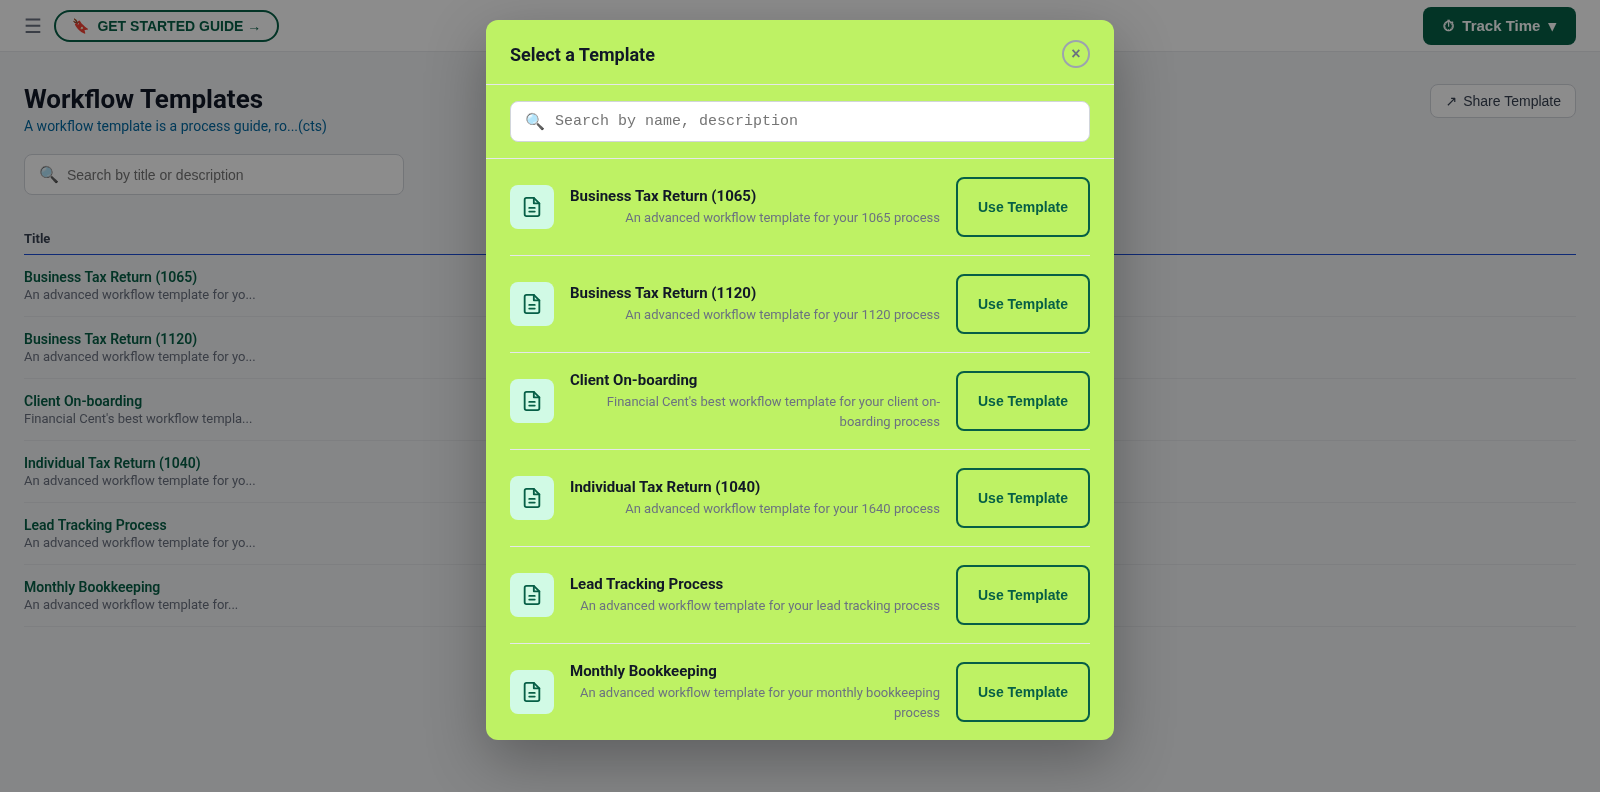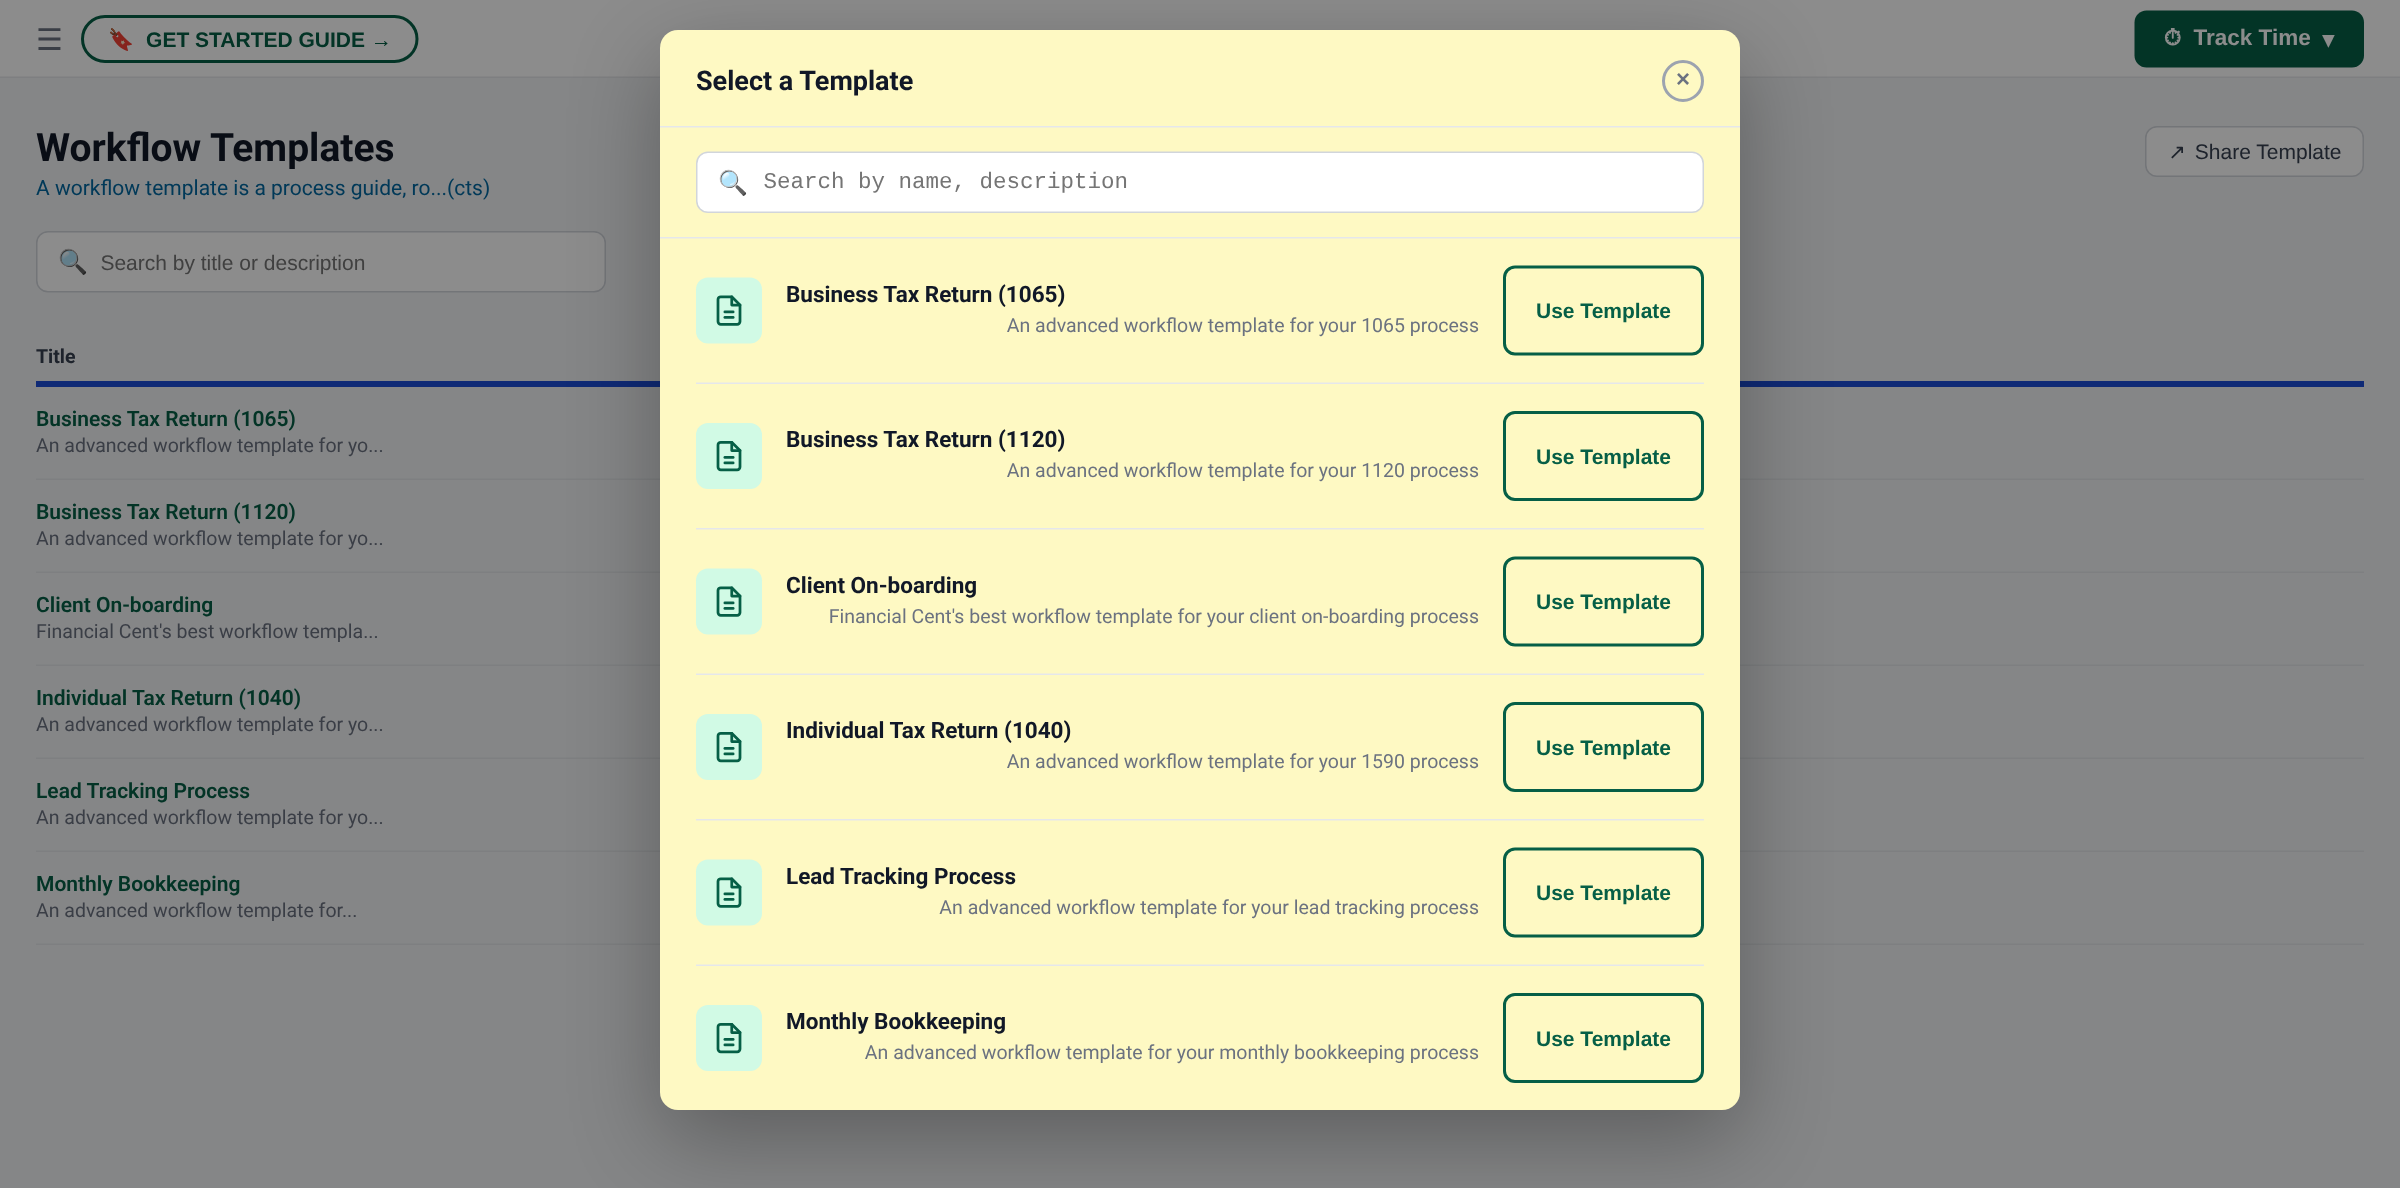--- a/index.html
+++ b/index.html
@@ -165,8 +165,8 @@
       top: 20px;
       left: 50%;
       transform: translateX(-50%);
-      width: 720px;
-      background: #fef9c3;
+      width: 628px;
+      background: #bef264;
       border-radius: 12px;
       z-index: 20;
       box-shadow: 0 20px 60px rgba(0,0,0,0.3);

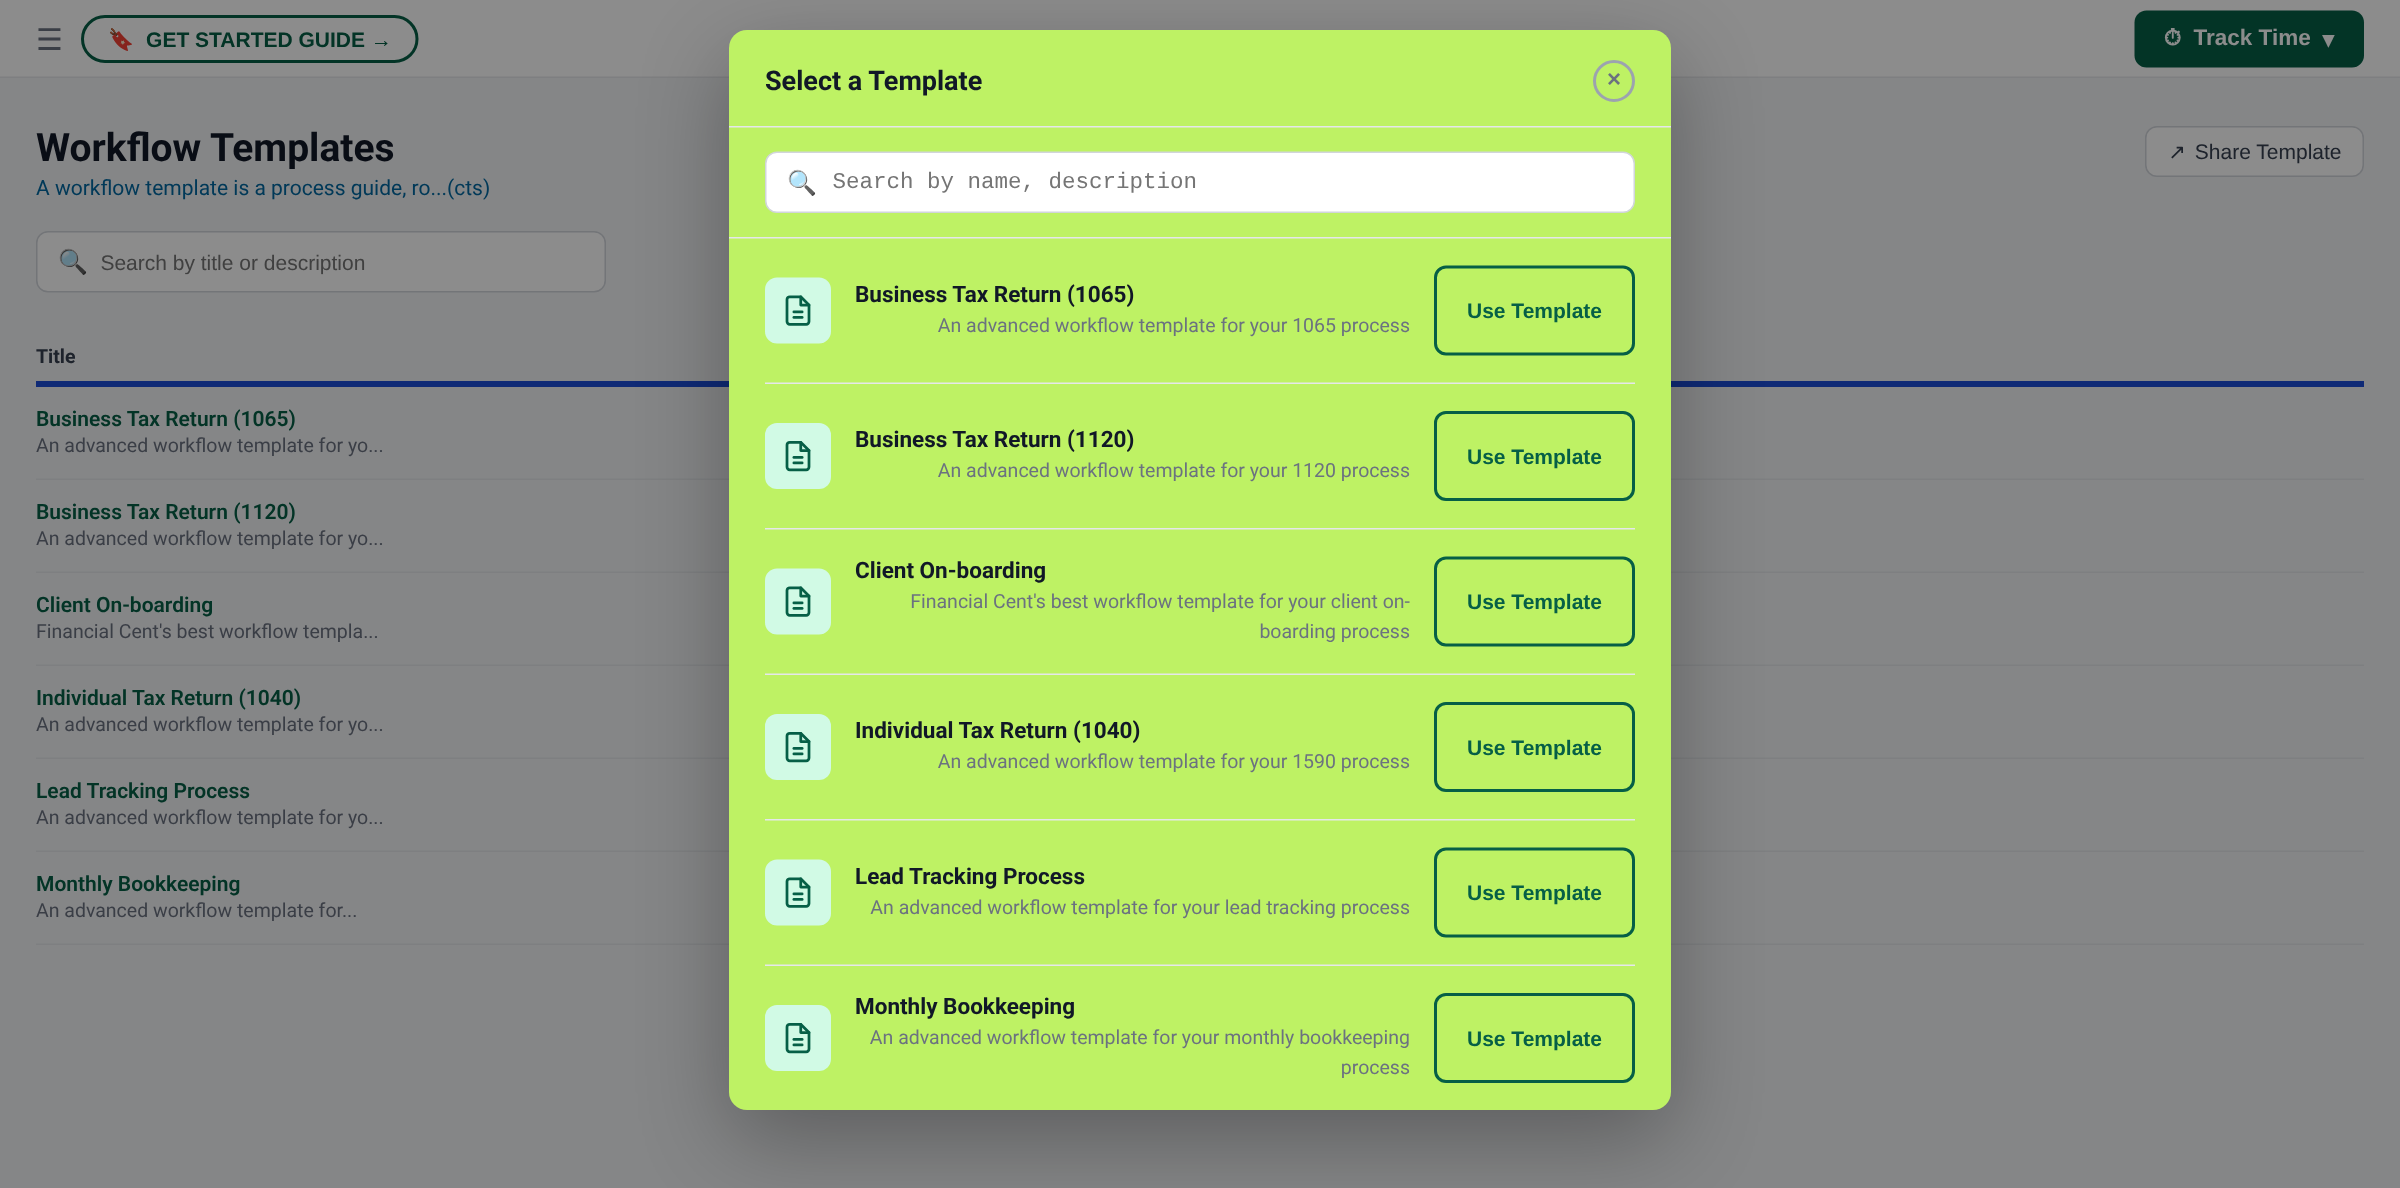--- a/index.html
+++ b/index.html
@@ -113,7 +113,7 @@
     .table-header {
       display: flex;
       padding: 8px 0;
-      border-bottom: 4px solid #1d4ed8;
+      border-bottom: 1px solid #1d4ed8;
       margin-bottom: 0;
     }
 

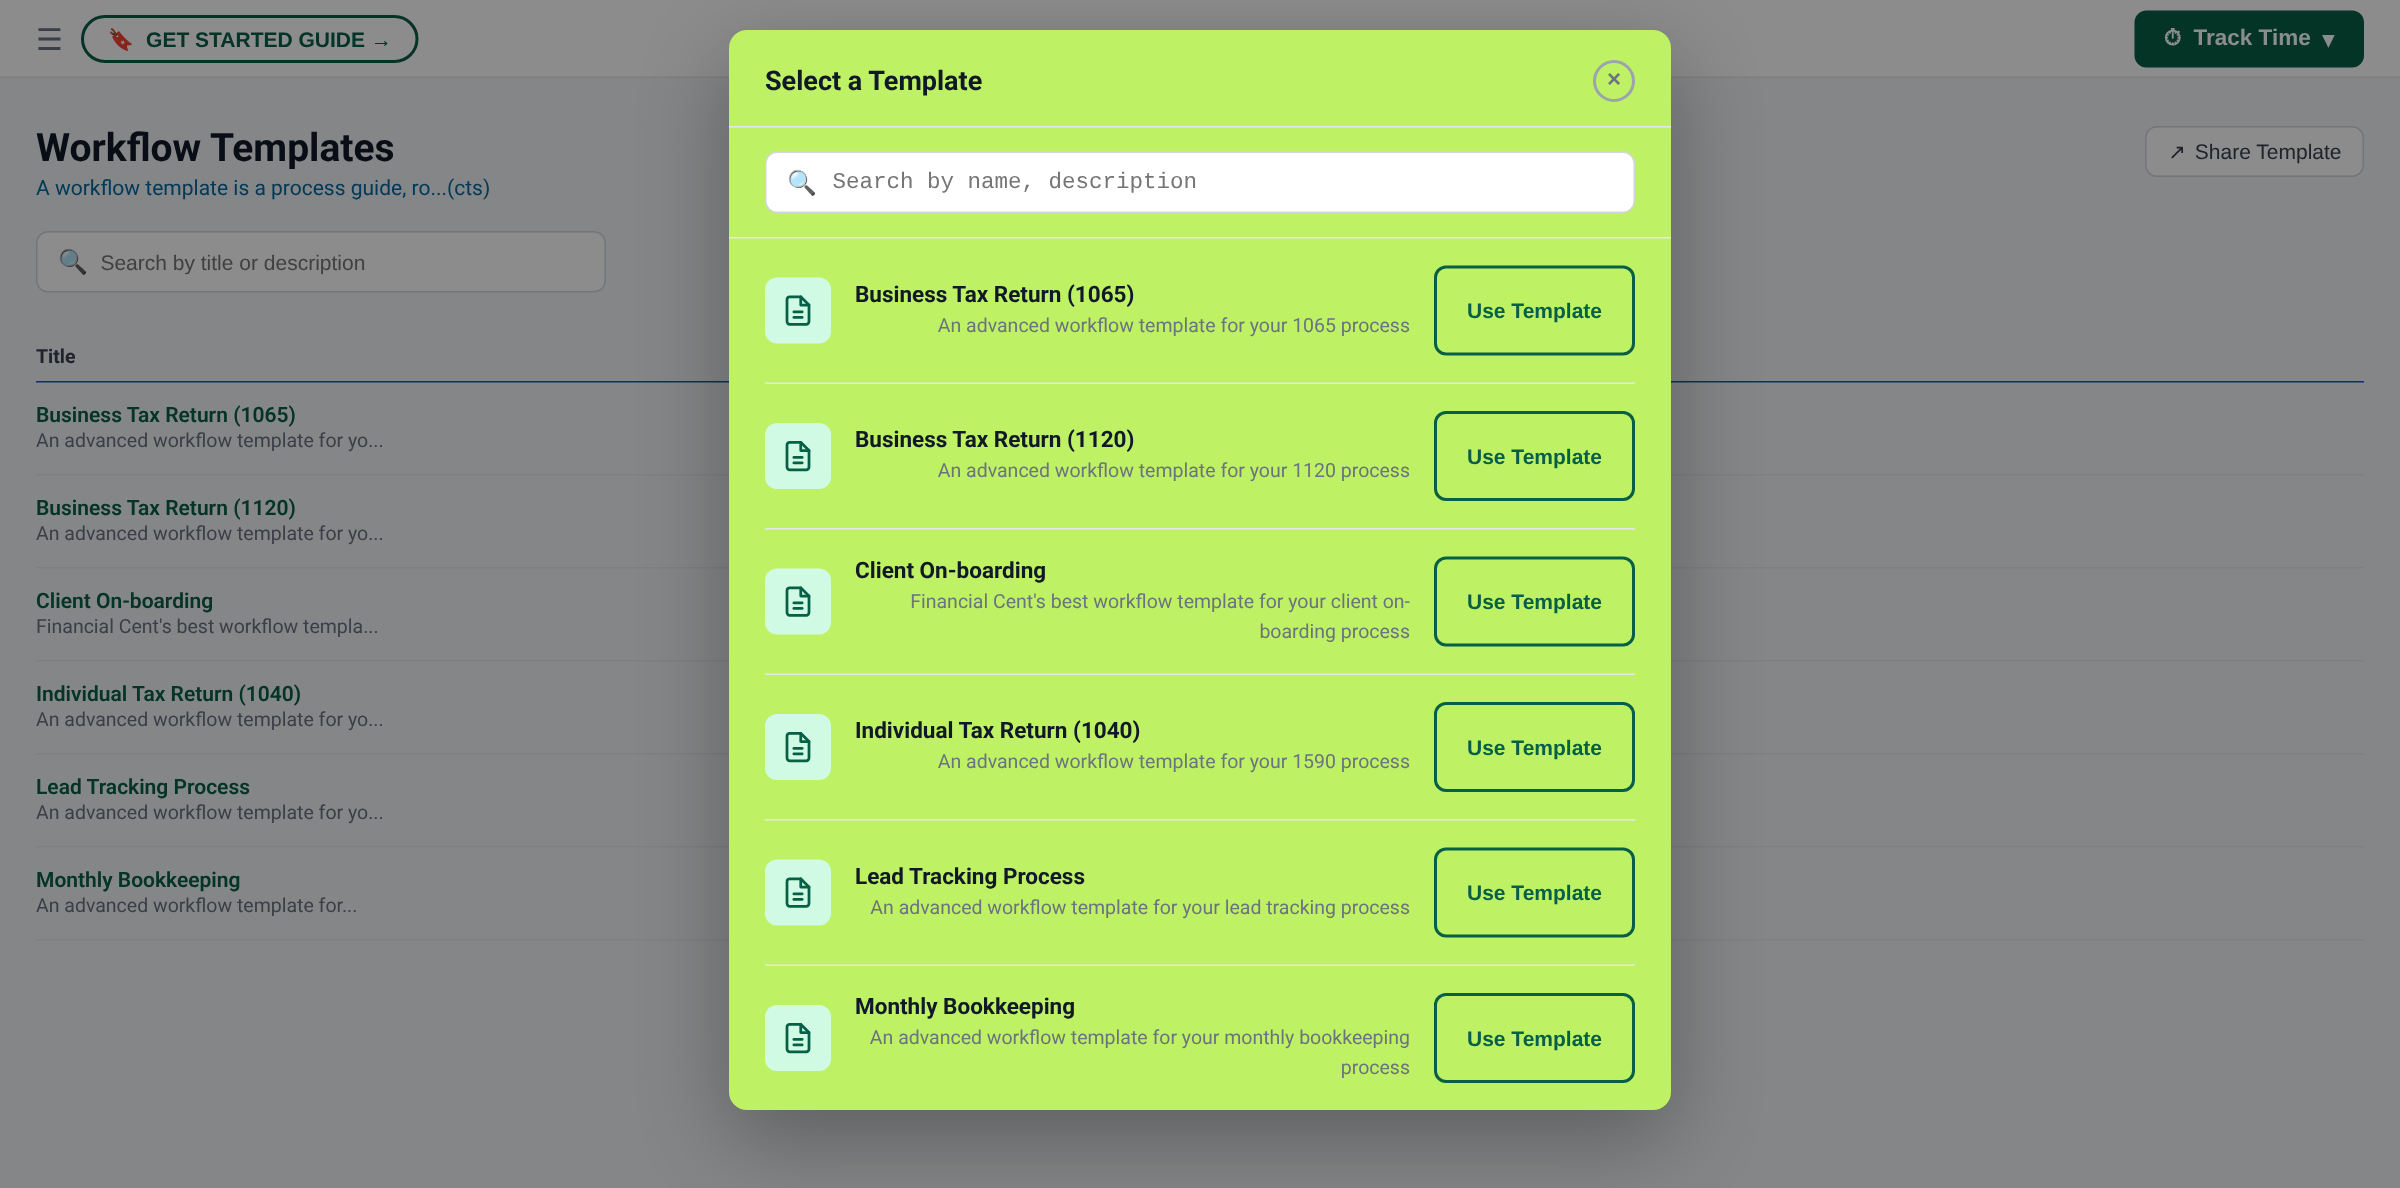--- a/index.html
+++ b/index.html
@@ -467,7 +467,7 @@
       </div>
       <div class="template-info">
         <div class="template-name">Individual Tax Return (1040)</div>
-        <div class="template-desc">An advanced workflow template for your 1590 process</div>
+        <div class="template-desc">An advanced workflow template for your 1640 process</div>
       </div>
       <button class="use-template-btn">Use Template</button>
     </div>

